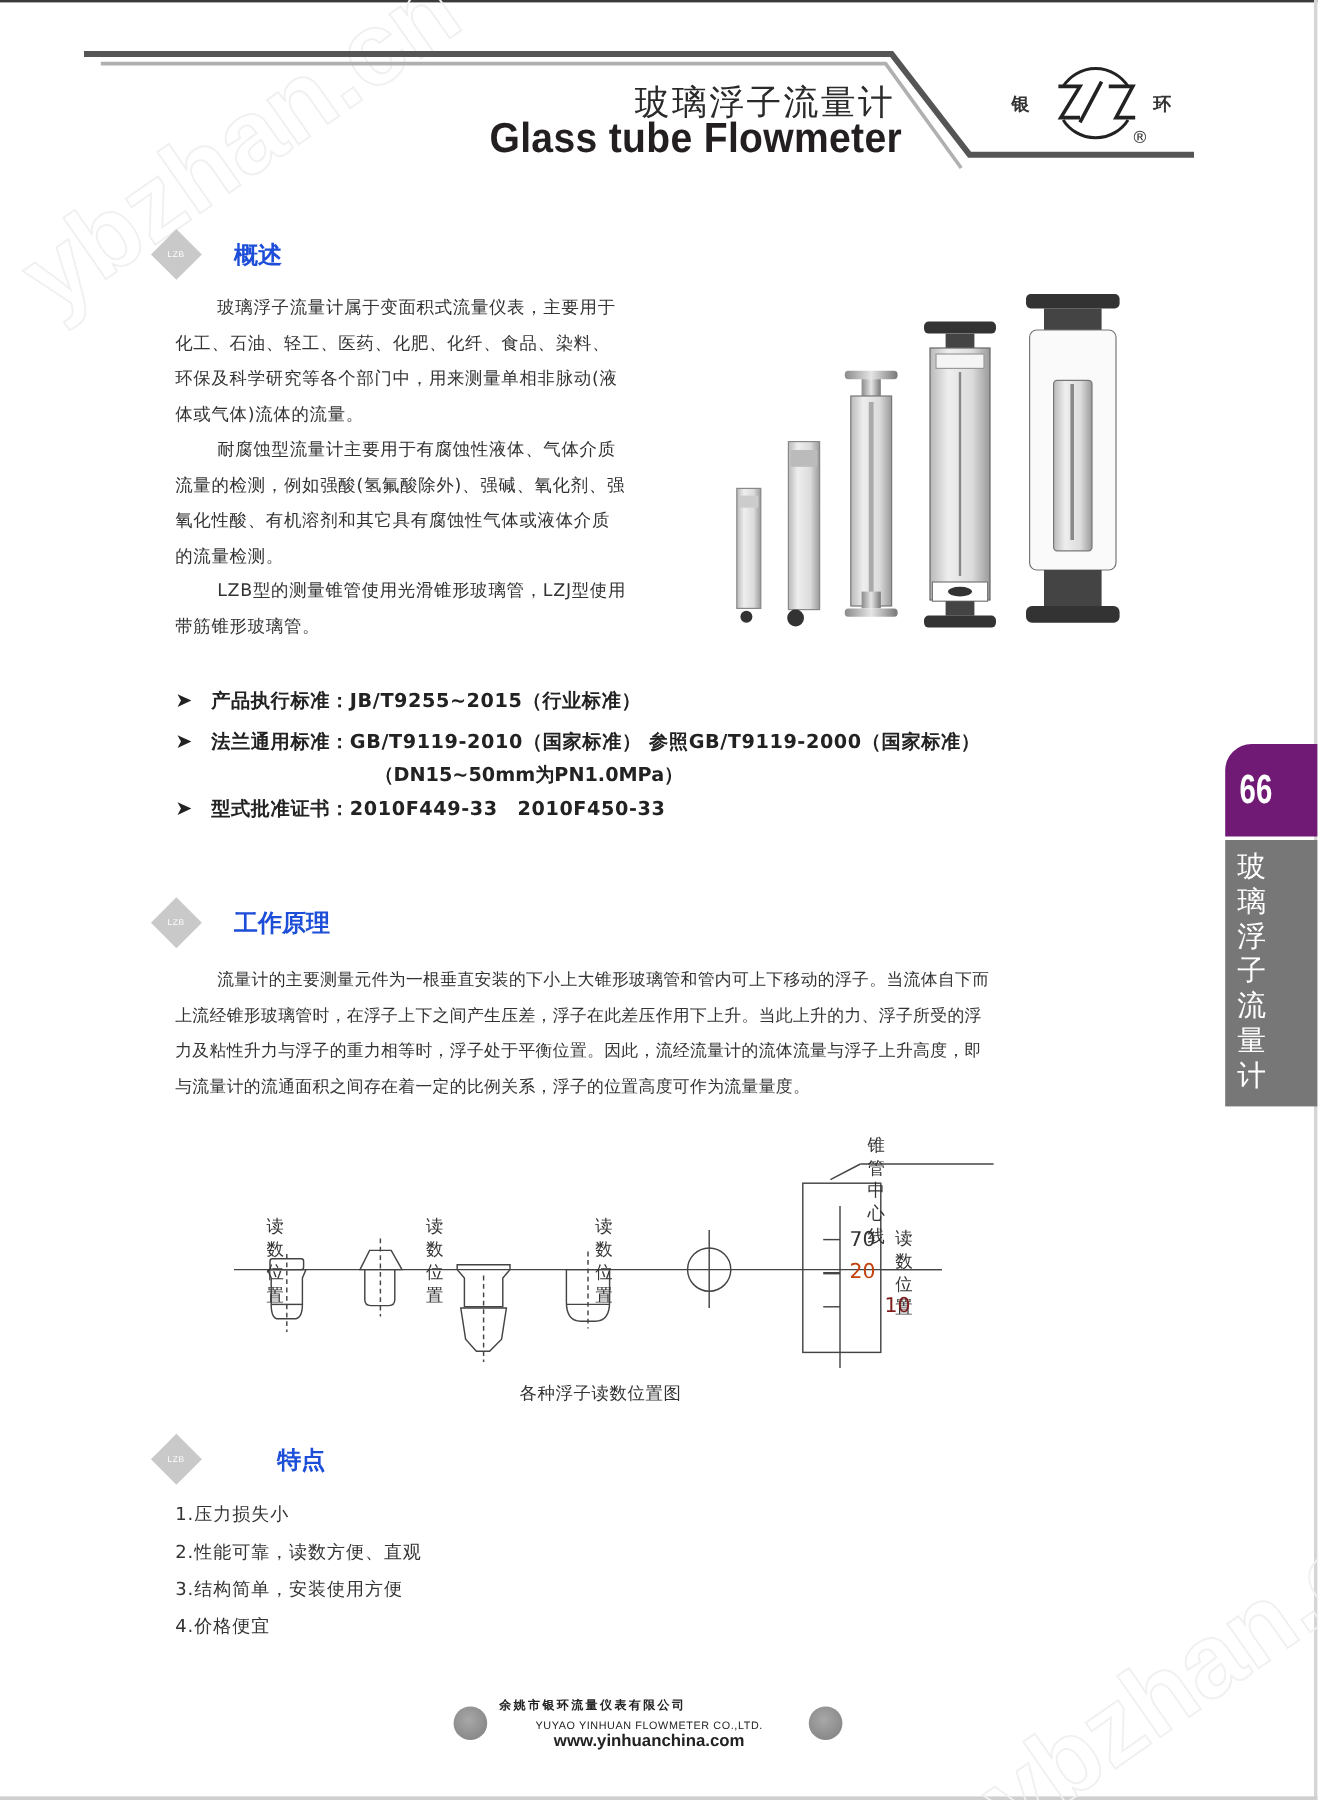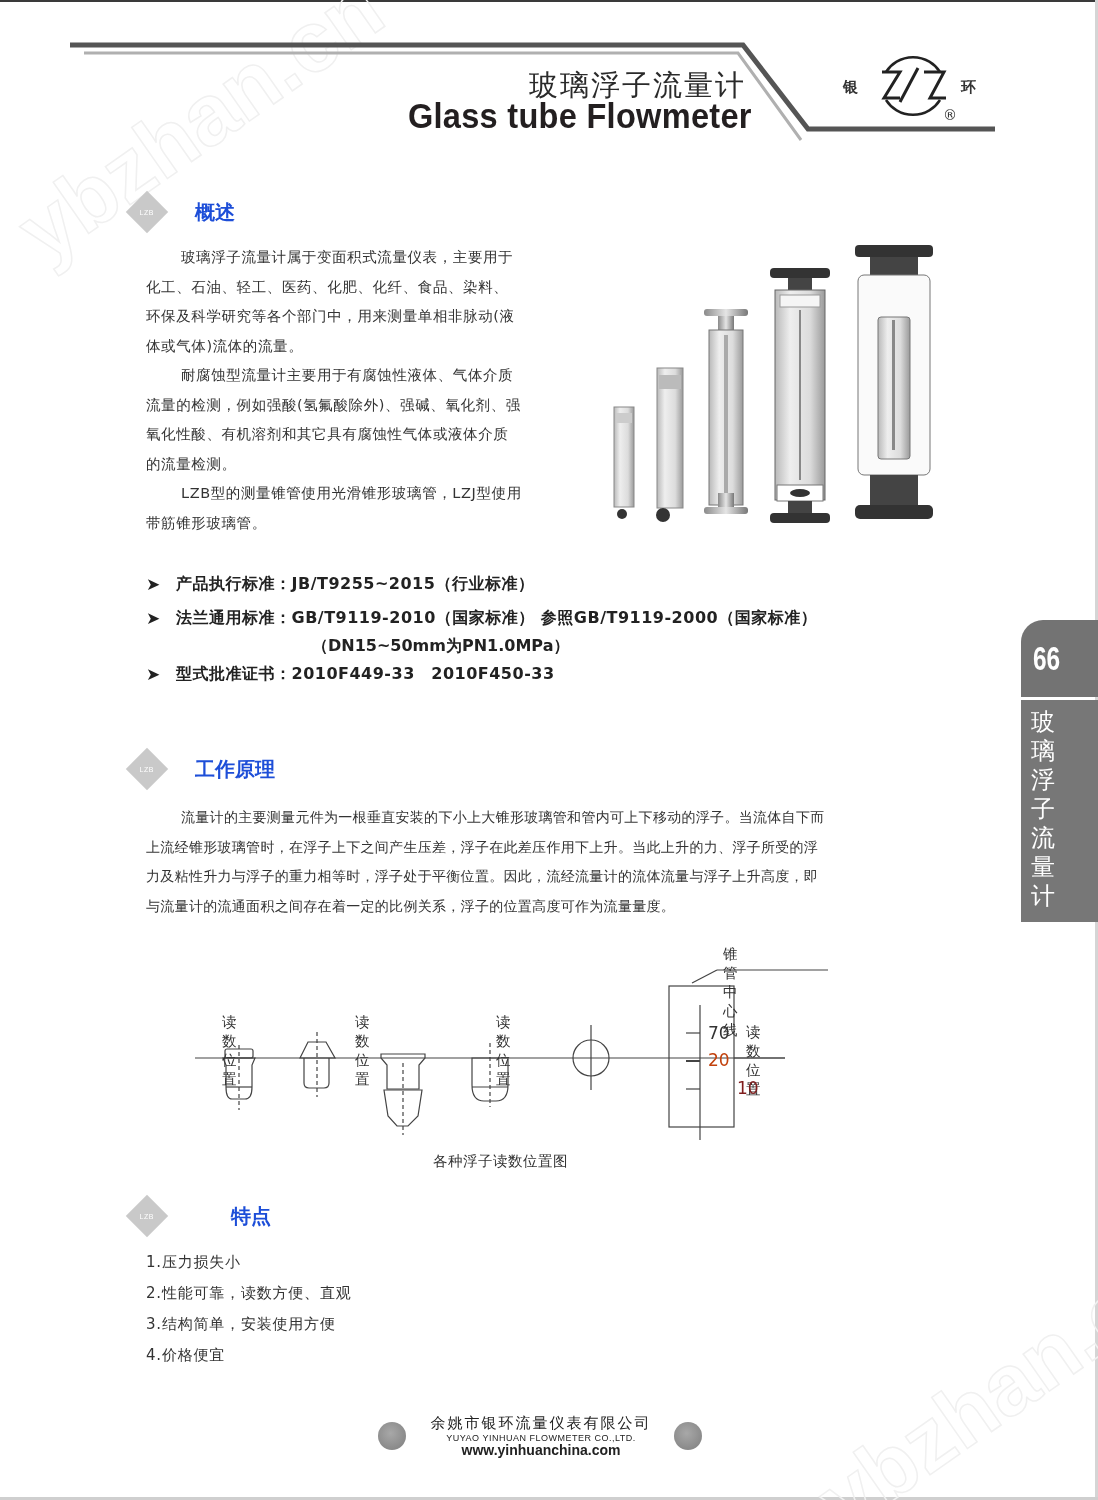--- a/index.html
+++ b/index.html
@@ -61,7 +61,7 @@
   
   .side-num {
     position:absolute; left:1021px; top:620px; width:77px; height:77px;
-    background:#737373; border-top-left-radius:22px;
+    background:#701a75; border-top-left-radius:22px;
     display:flex; align-items:center; justify-content:flex-start; padding-left:12px; box-sizing:border-box;
   }
   .side-num span {

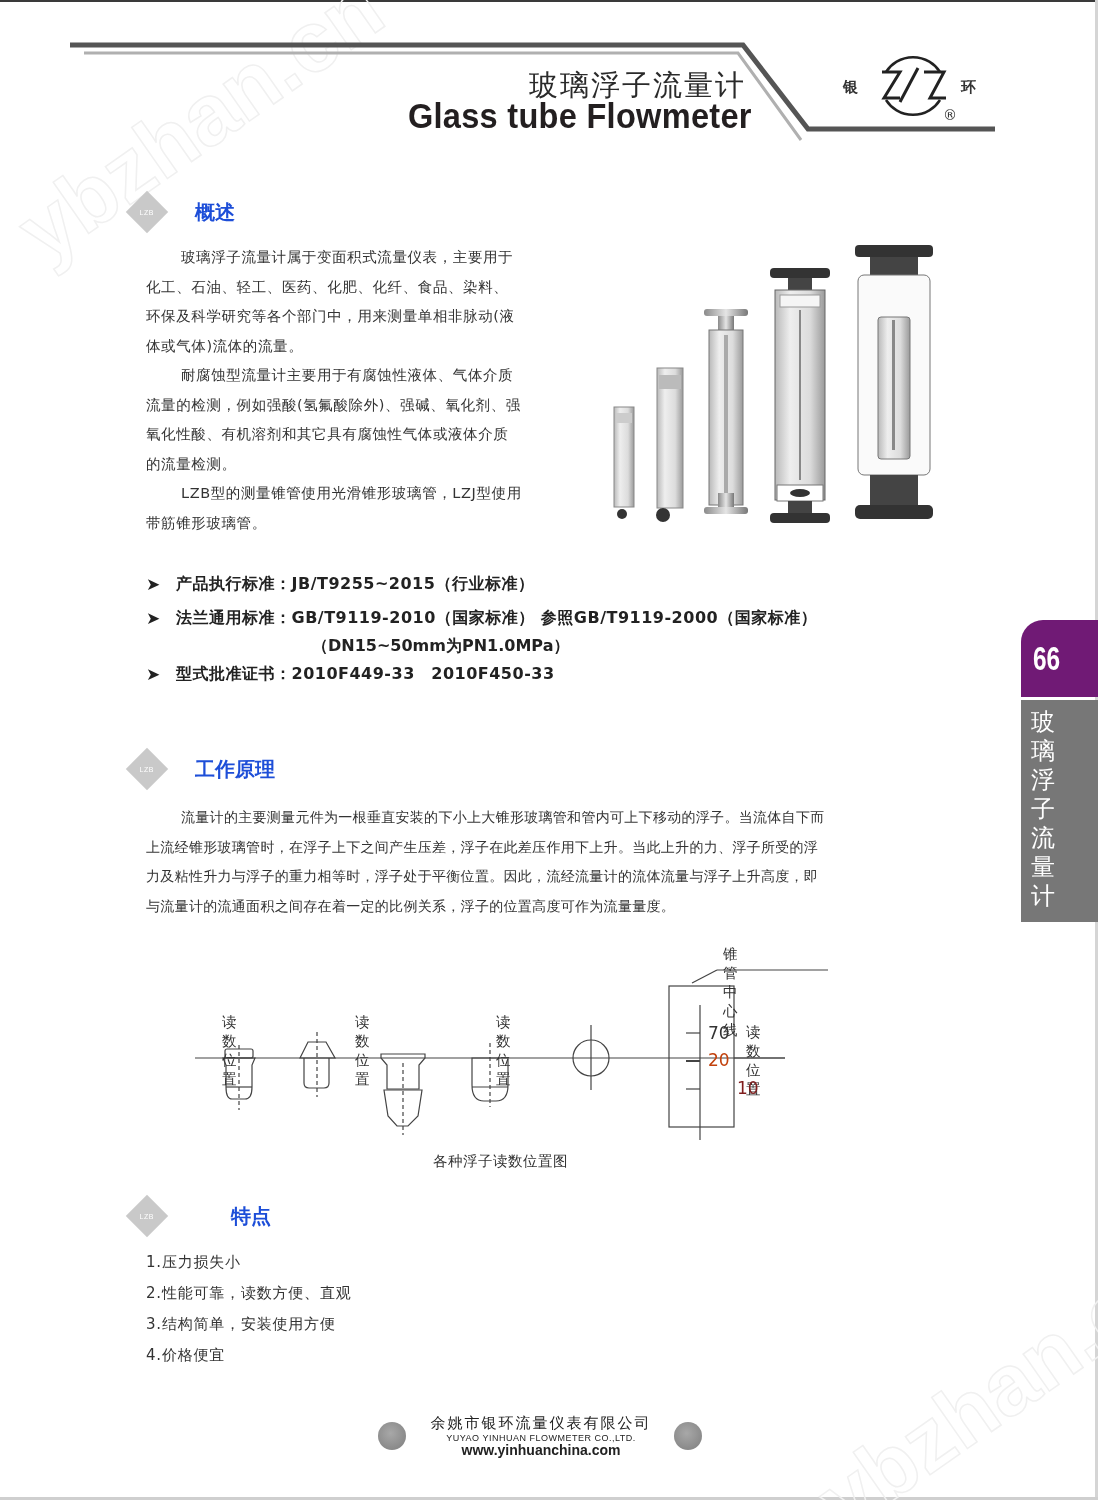--- a/index.html
+++ b/index.html
@@ -90,8 +90,8 @@
     background:radial-gradient(circle at 45% 40%, #a8a8a8, #8a8a8a 70%);
   }
   .footer .company-cn {
-    position:absolute; left:38px; top:0; width:250px; text-align:center;
-    font-family:"DejaVu Serif", serif; font-size:15px; font-weight:normal; letter-spacing:2px; color:#222;
+    position:absolute; left:38px; top:0; width:250px; 
+    font-family:"DejaVu Serif", serif; font-size:10px; font-weight:bold; letter-spacing:2px; color:#222;
   }
   .footer .company-en {
     position:absolute; left:38px; top:19px; width:250px; text-align:center;

